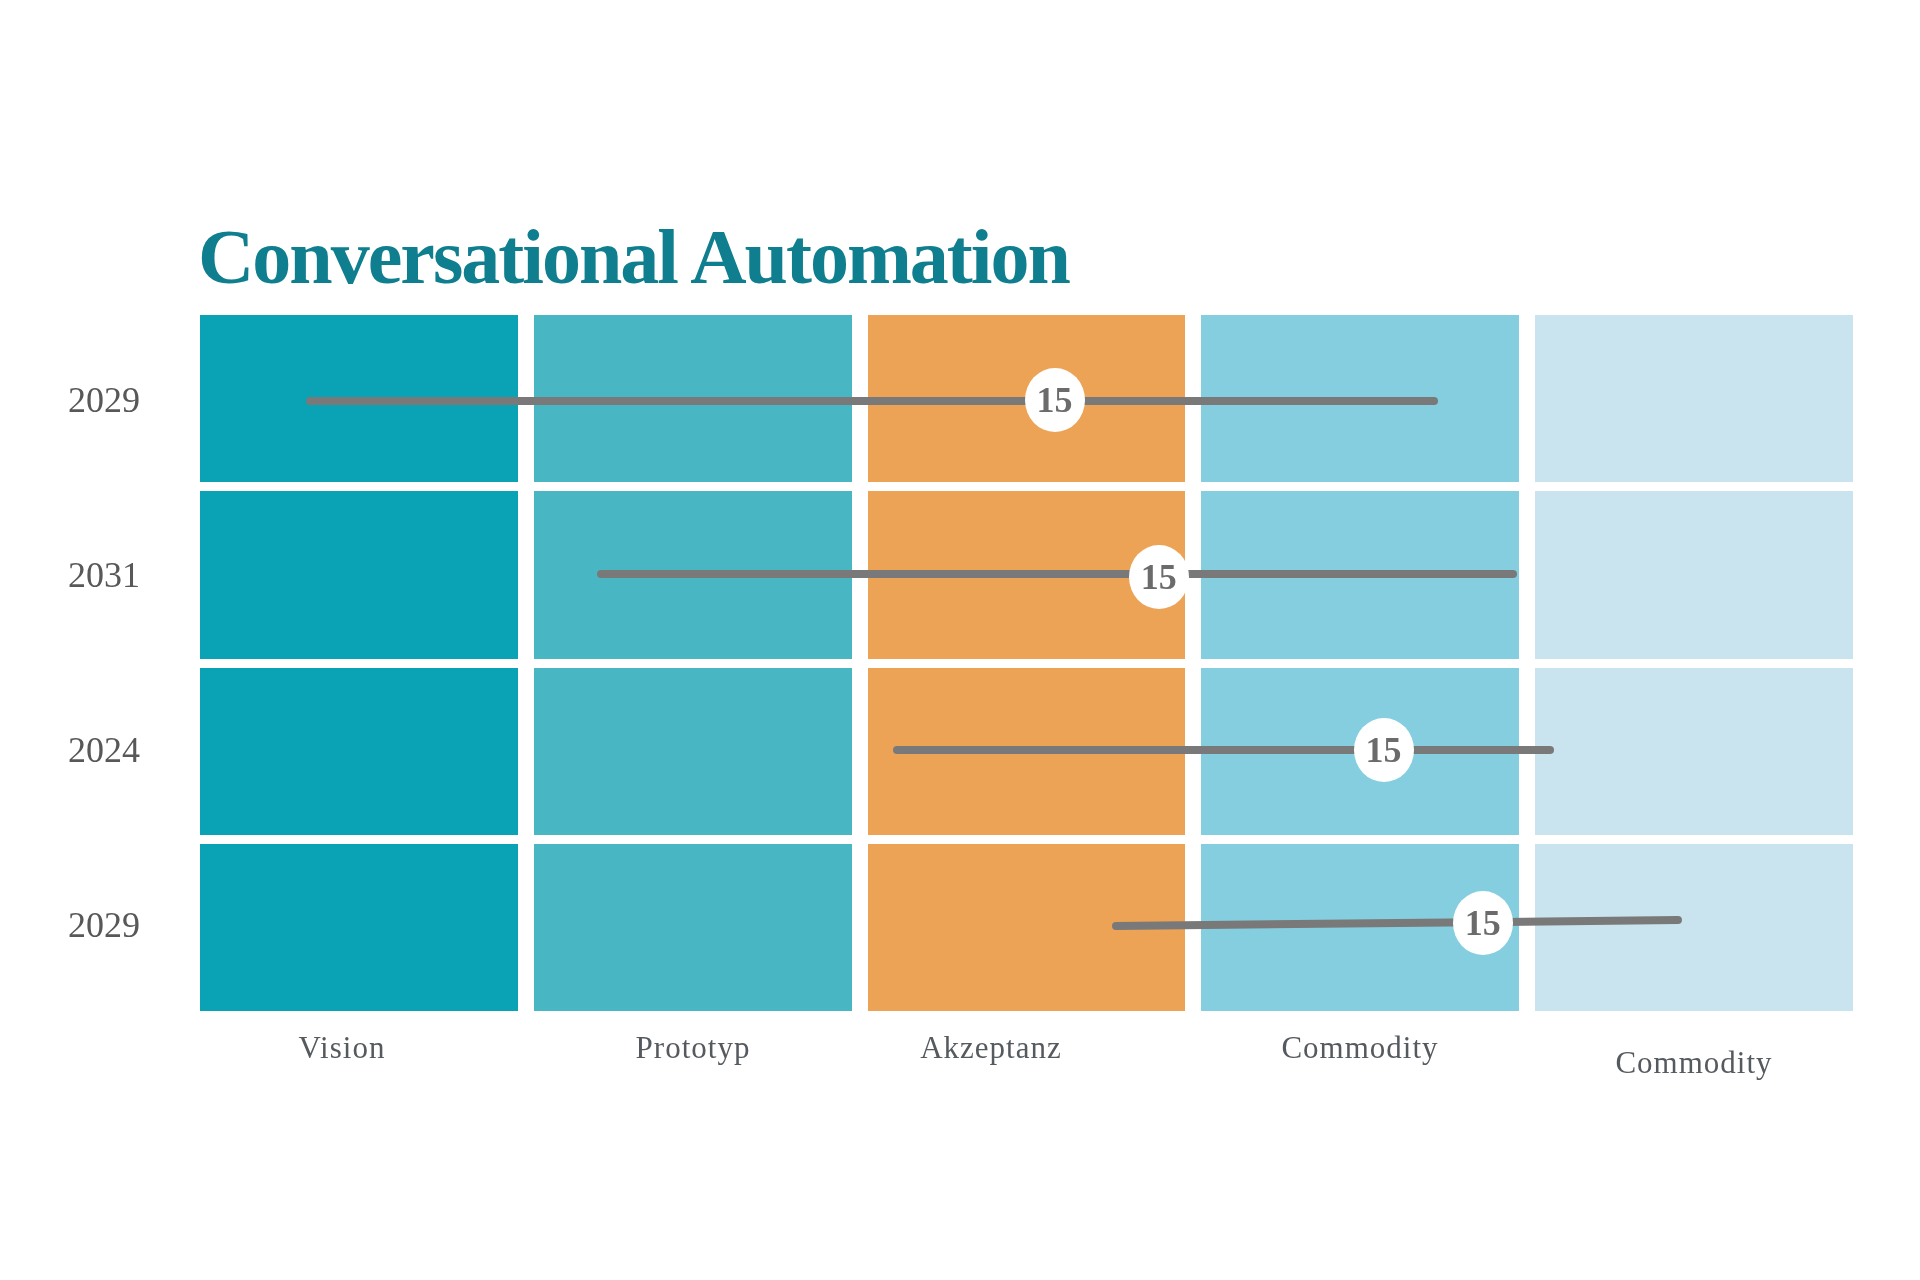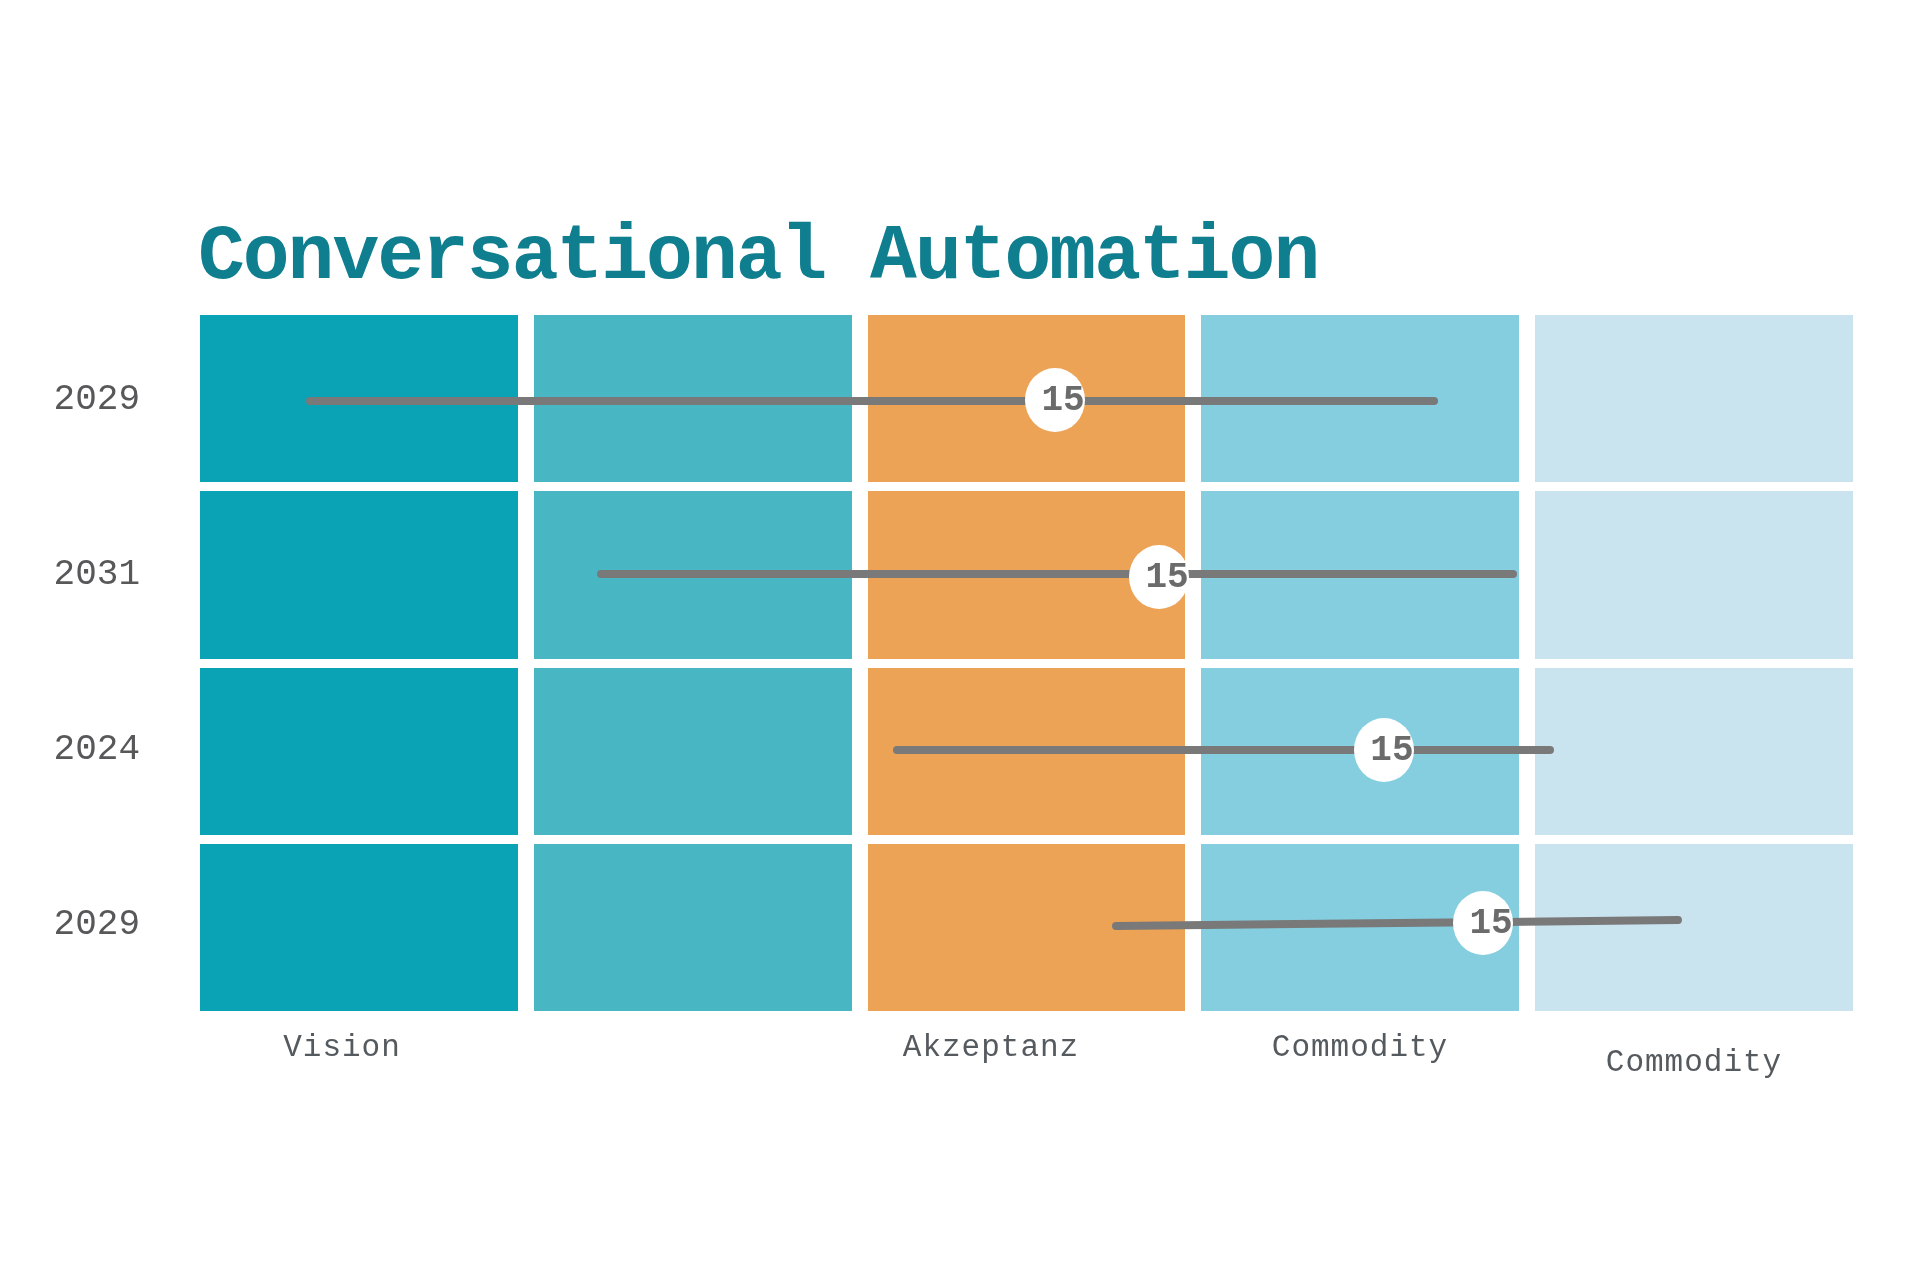--- a/index.html
+++ b/index.html
@@ -8,7 +8,7 @@
     width: 1920px;
     height: 1280px;
     background: #ffffff;
-    font-family: Liberation Mono, monospace;
+    font-family: Liberation Serif, serif;
     overflow: hidden;
   }
   .title {

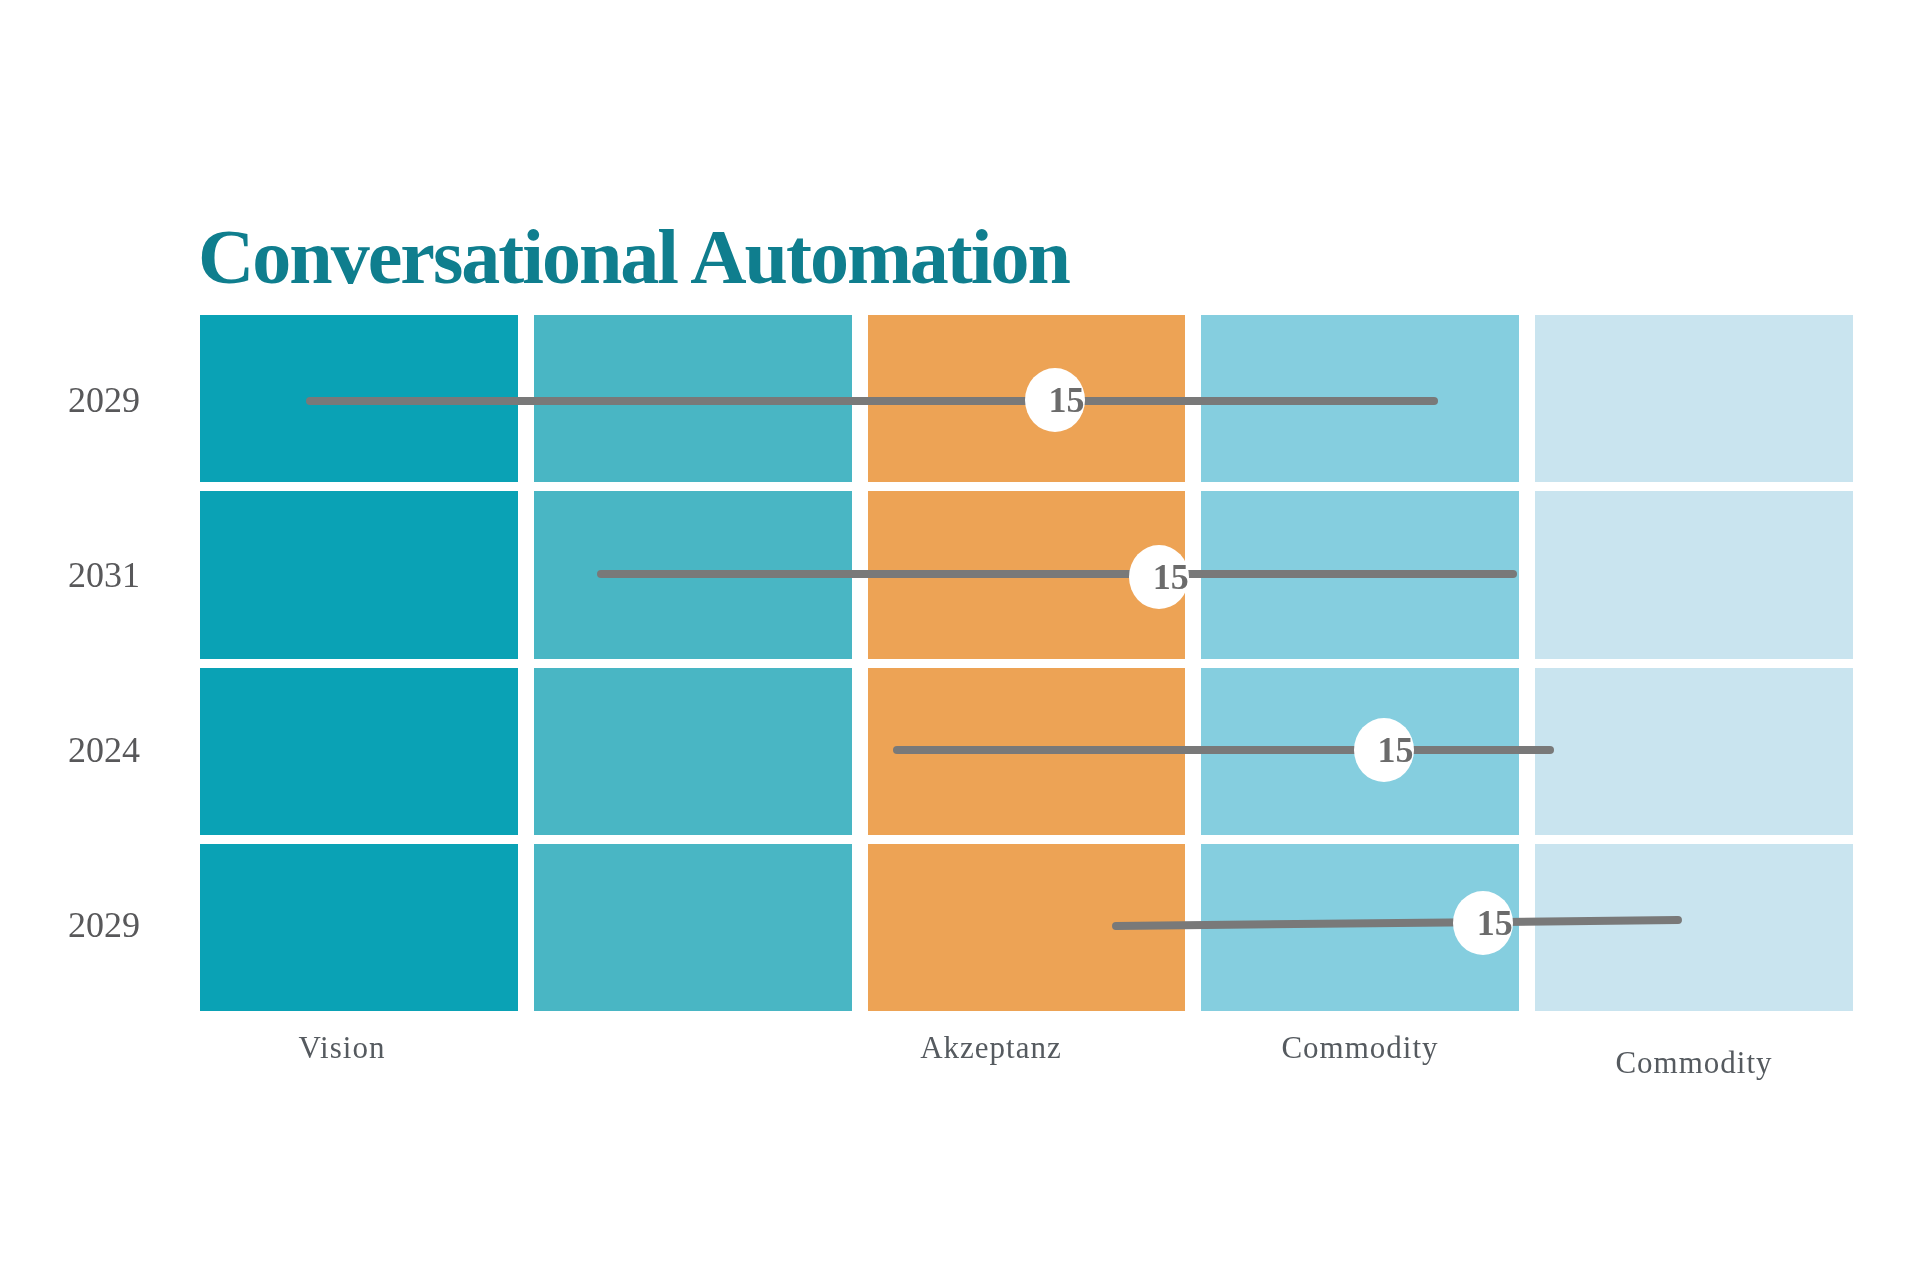--- a/index.html
+++ b/index.html
@@ -83,7 +83,7 @@
     color: var(--badge-text, #6b6b6b);
     display: flex;
     align-items: center;
-    justify-content: flex-end;
+    justify-content: center;
     font-size: 36px;
     font-weight: bold;
     z-index: 2;

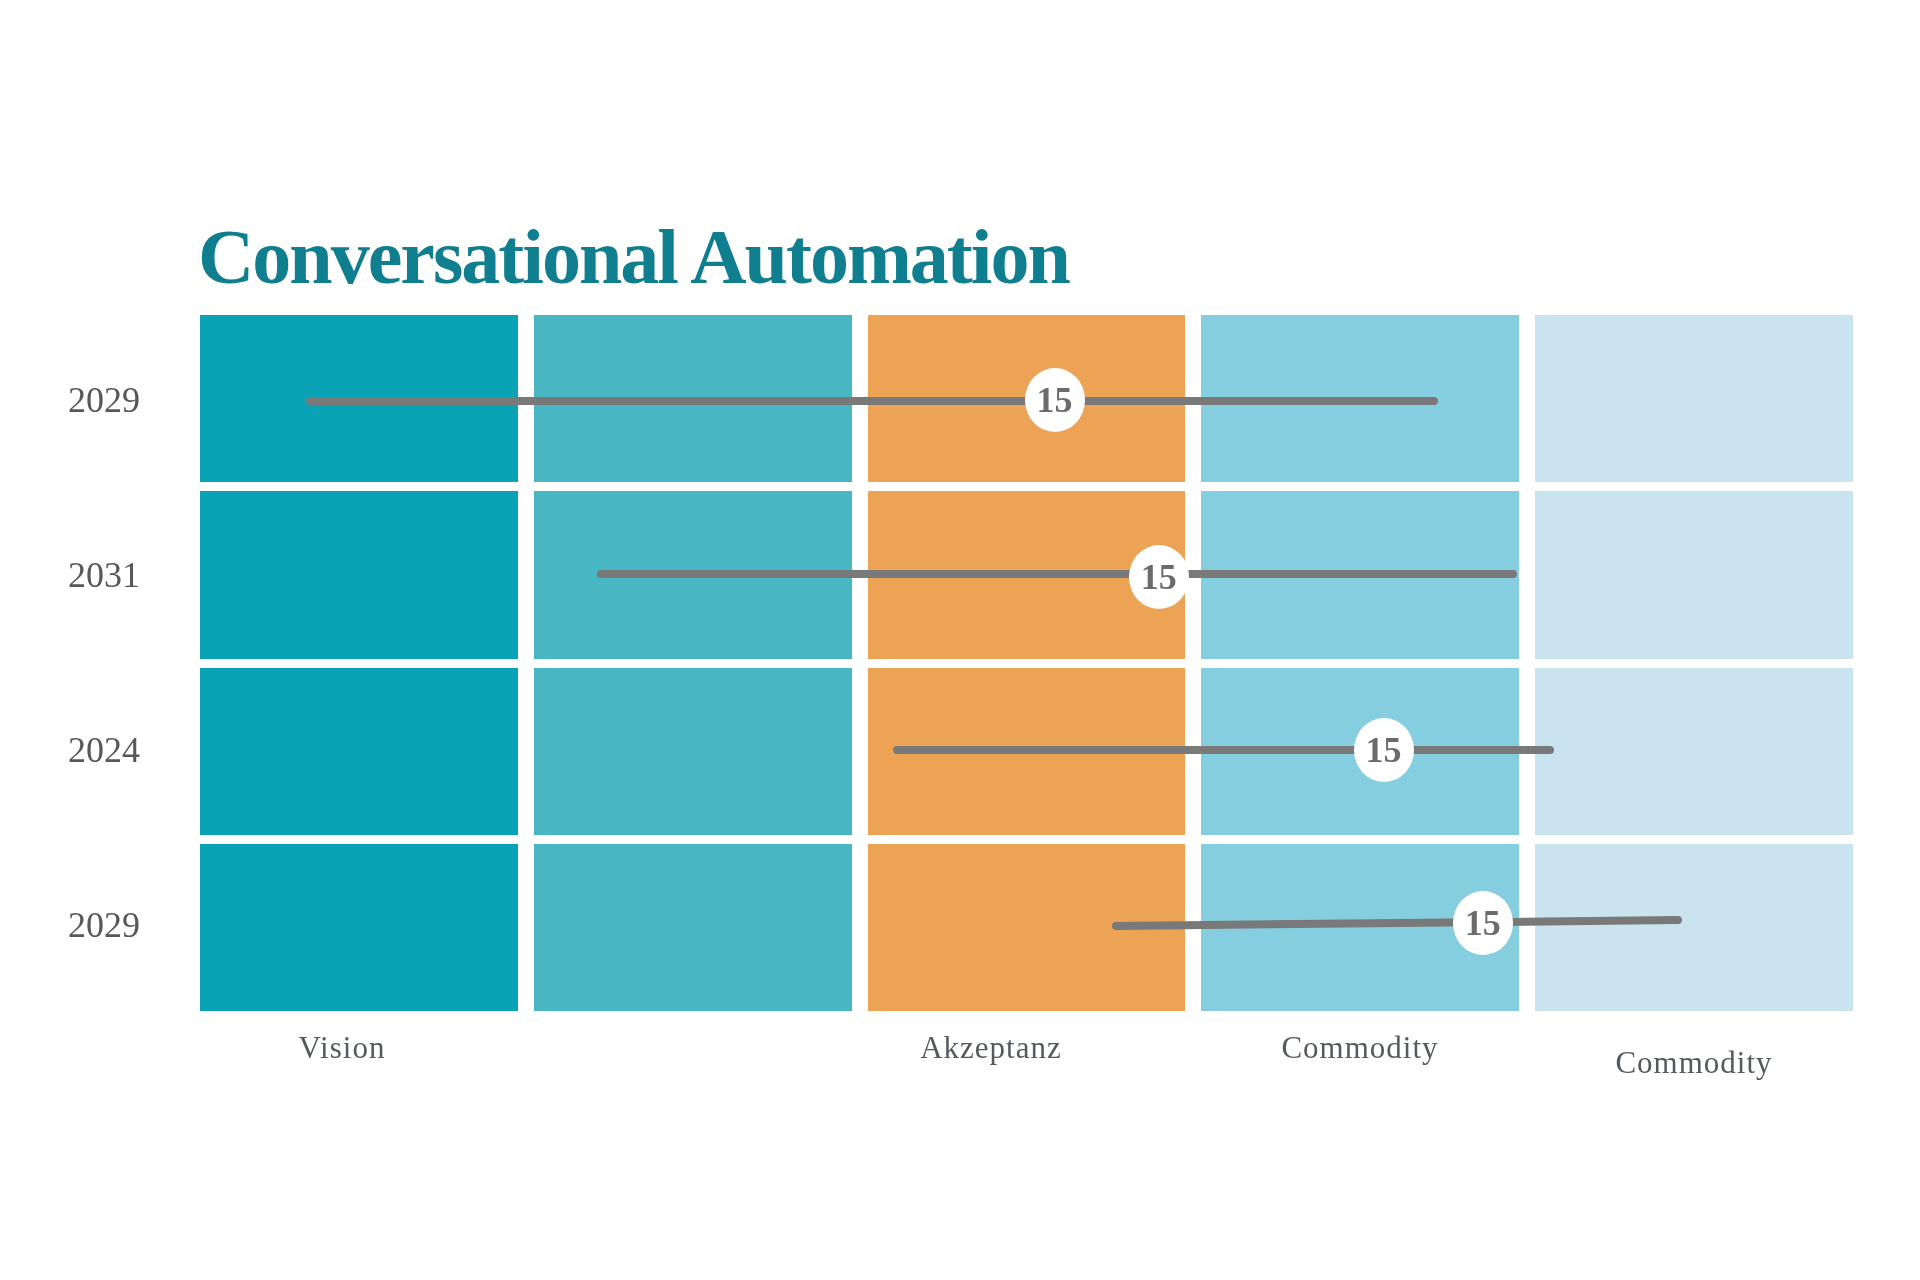--- a/index.html
+++ b/index.html
@@ -133,6 +133,7 @@
   <div class="row-label y3">2029</div>
 
   <div class="col-label c0">Vision</div>
+  <div class="col-label c1">Prototyp</div>
   <div class="col-label c2">Akzeptanz</div>
   <div class="col-label c3">Commodity</div>
   <div class="col-label c4">Commodity</div>

